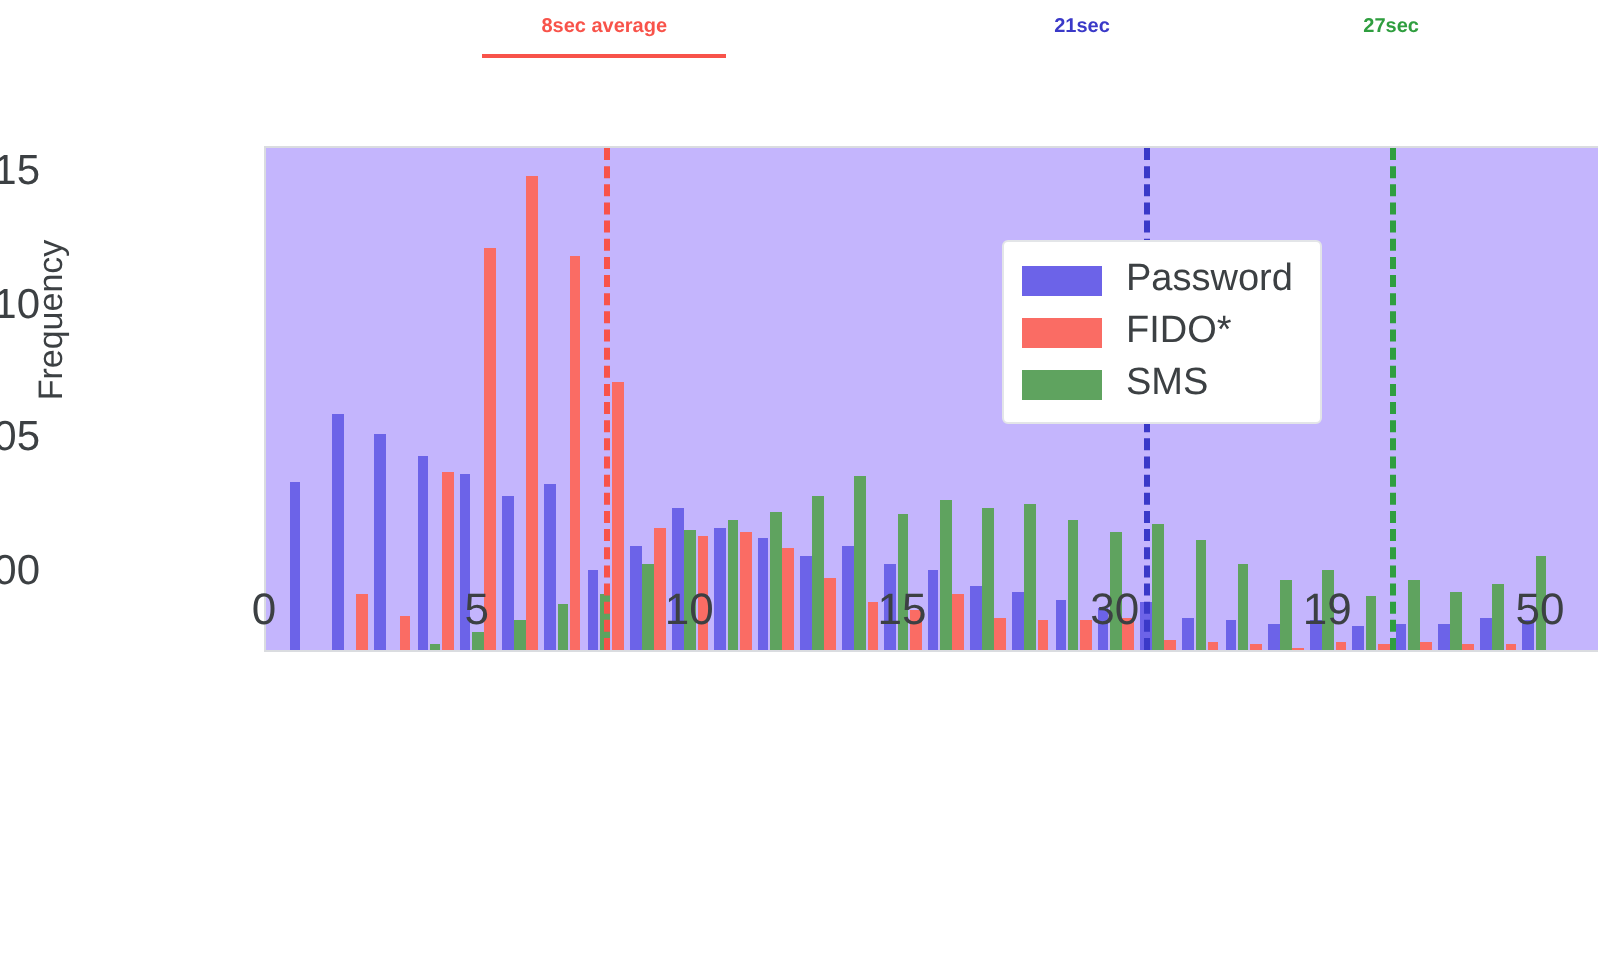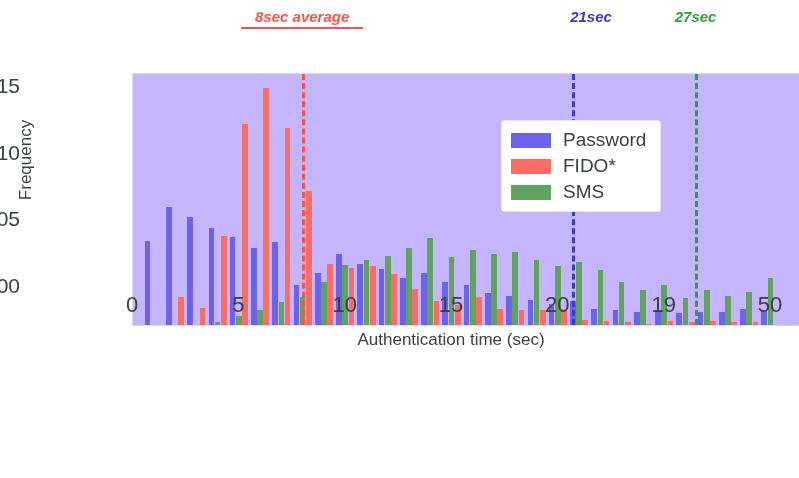--- a/index.html
+++ b/index.html
@@ -12,9 +12,8 @@
 
   
   .ann-label{
-    position:absolute;font-size:15px;font-weight:bold;white-space:nowrap;
+    position:absolute;font-size:10px;font-weight:bold;white-space:nowrap;
     transform:translateX(-50%);
-    font-style:italic;
   }
   .ann-underline{
     position:absolute;height:2px;transform:translateX(-50%);

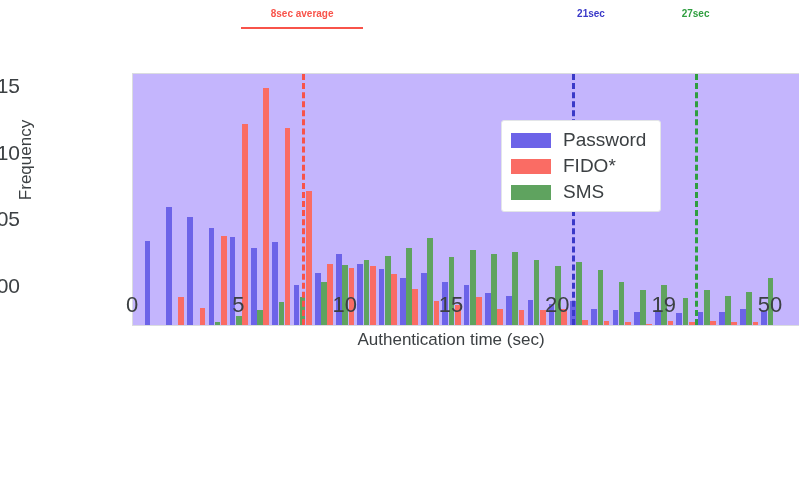--- a/index.html
+++ b/index.html
@@ -77,7 +77,7 @@
   <div id="annotations">
       <div class="ann-label" style="left: 302.133px; top: 8px; color: rgb(248, 83, 74);">8sec average</div>
       <div class="ann-underline" style="left: 302.133px; top: 27px; width: 122px; background: rgb(248, 83, 74);"></div>
-      <div class="ann-label" style="left: 591px; top: 8px; color: rgb(58, 57, 200);">21sec</div>
+      <div class="ann-label" style="left: 541px; top: 8px; color: rgb(58, 57, 200);">21sec</div>
       <div class="ann-label" style="left: 695.567px; top: 8px; color: rgb(47, 158, 63);">27sec</div>
     </div>
 

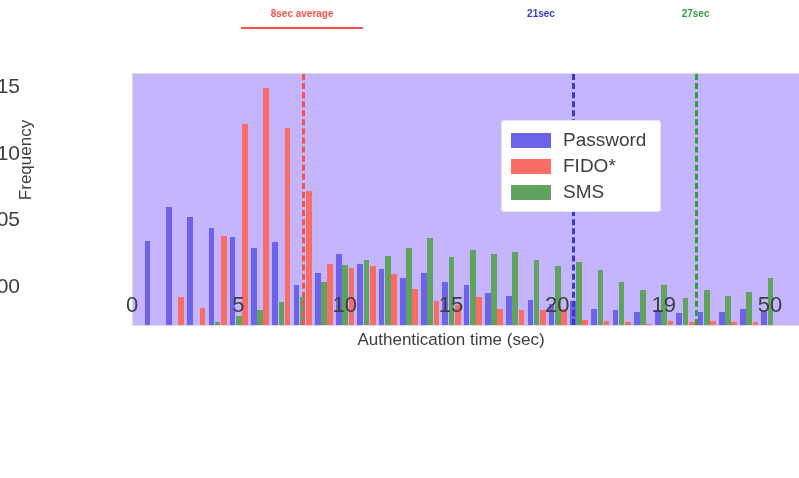--- a/index.html
+++ b/index.html
@@ -204,7 +204,7 @@
       <div class="xtick" style="left: 238.333px;">5</div>
       <div class="xtick" style="left: 344.667px;">10</div>
       <div class="xtick" style="left: 451px;">15</div>
-      <div class="xtick" style="left: 557.333px;">20</div>
+      <div class="xtick" style="left: 557.333px;">30</div>
       <div class="xtick" style="left: 663.667px;">19</div>
       <div class="xtick" style="left: 770px;">50</div>
     </div>

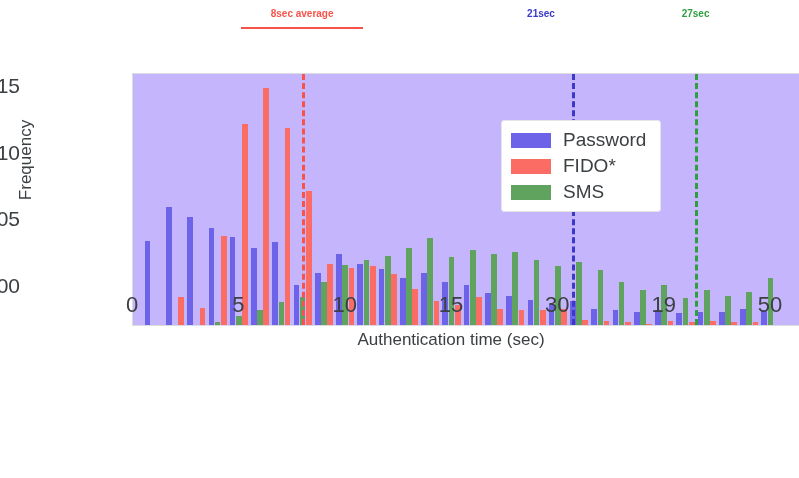--- a/index.html
+++ b/index.html
@@ -208,7 +208,6 @@
       <div class="xtick" style="left: 663.667px;">19</div>
       <div class="xtick" style="left: 770px;">50</div>
     </div>
-  <div id="xlabel">Authentication time (sec)</div>
 
 
 </div>

